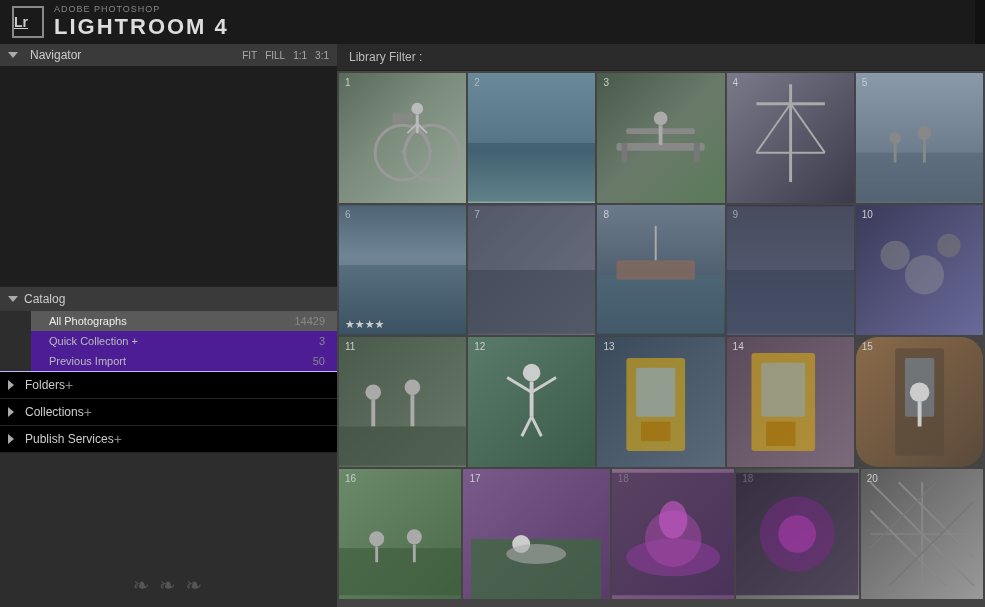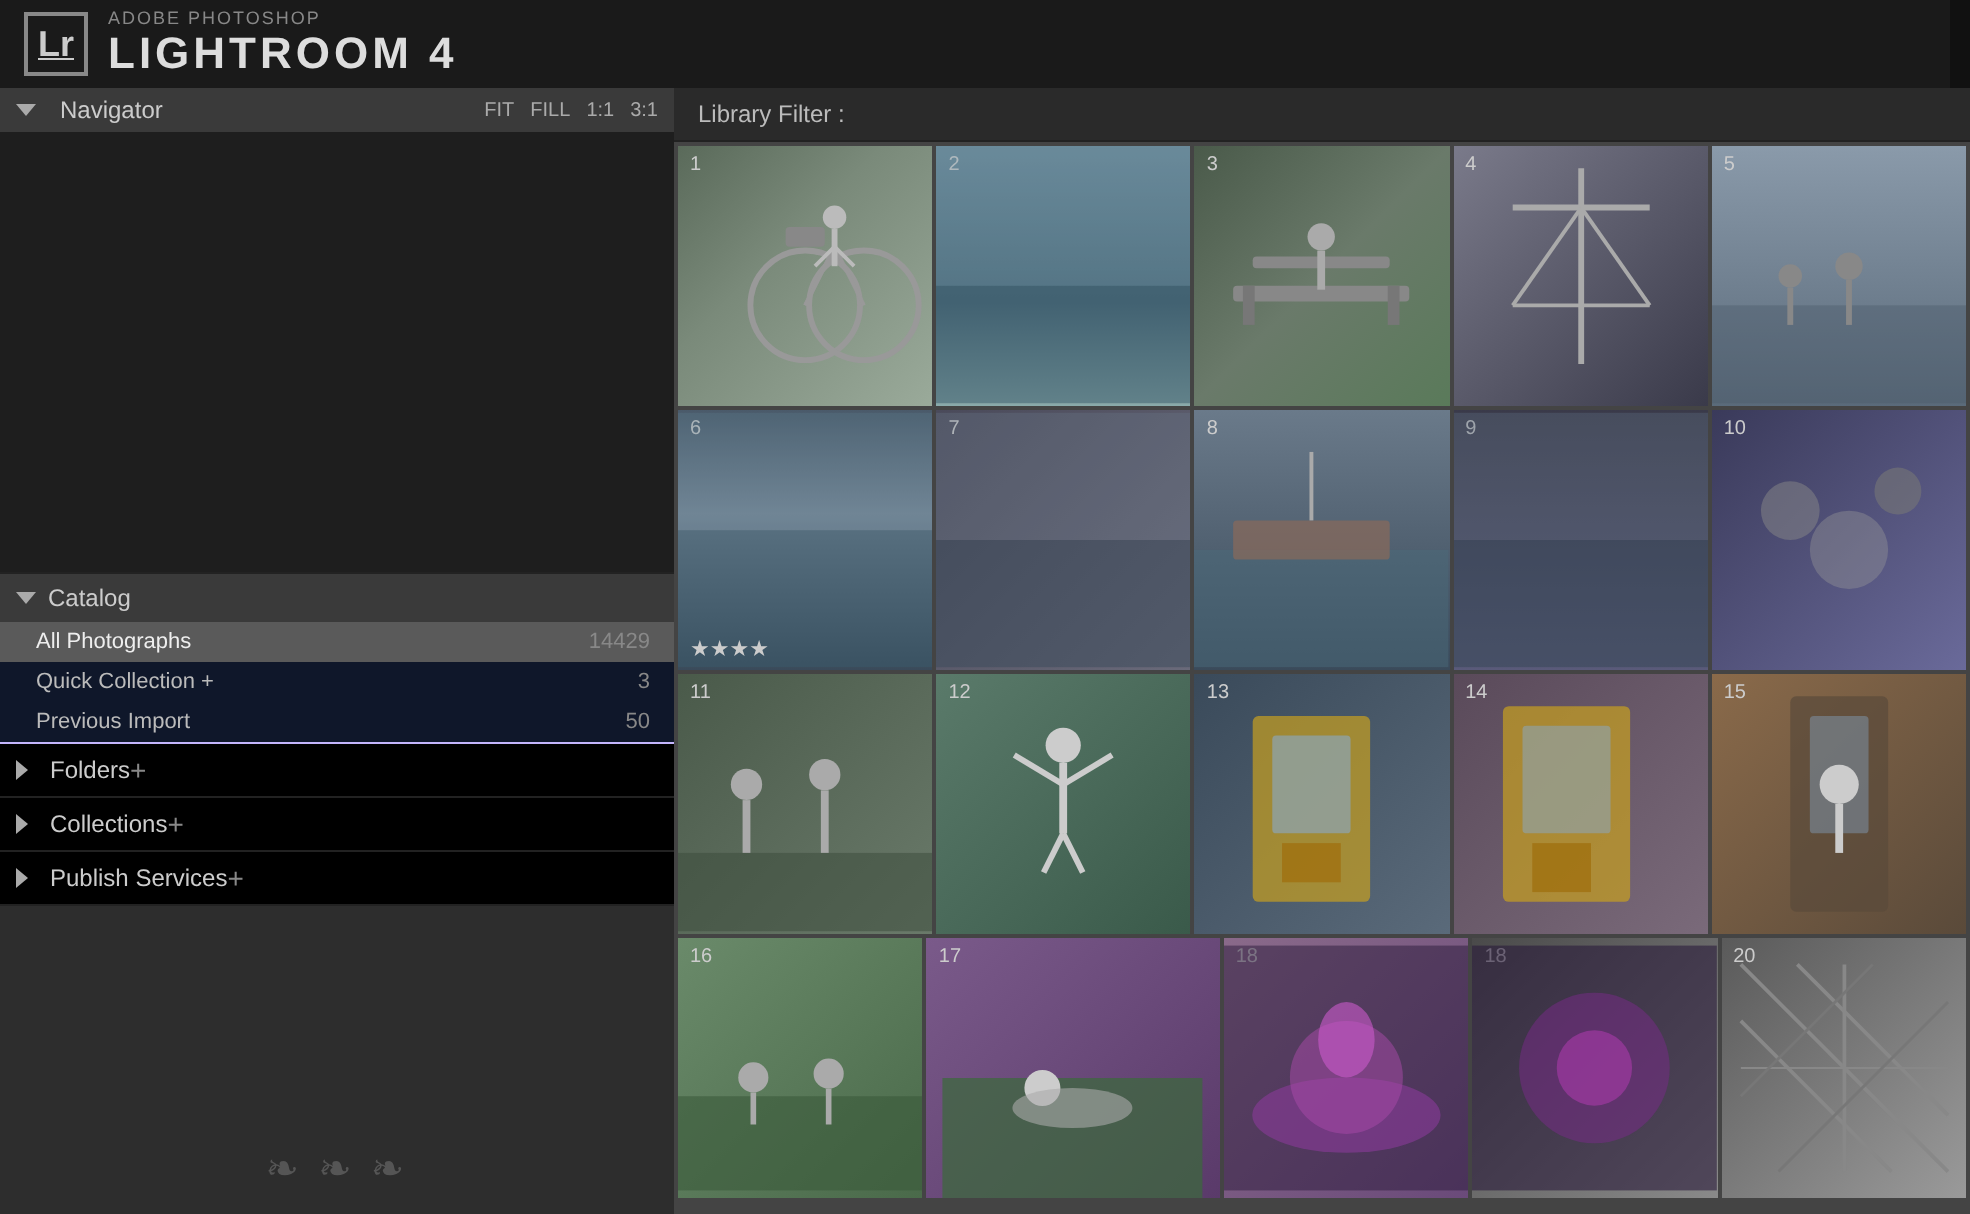--- a/index.html
+++ b/index.html
@@ -29,9 +29,8 @@
       border: 2px solid #888;
       display: flex;
       align-items: center;
-      justify-content: center;
       color: #ccc;
-      font-size: 18px;
+      font-size: 14px;
       font-weight: bold;
       text-decoration: underline;
     }

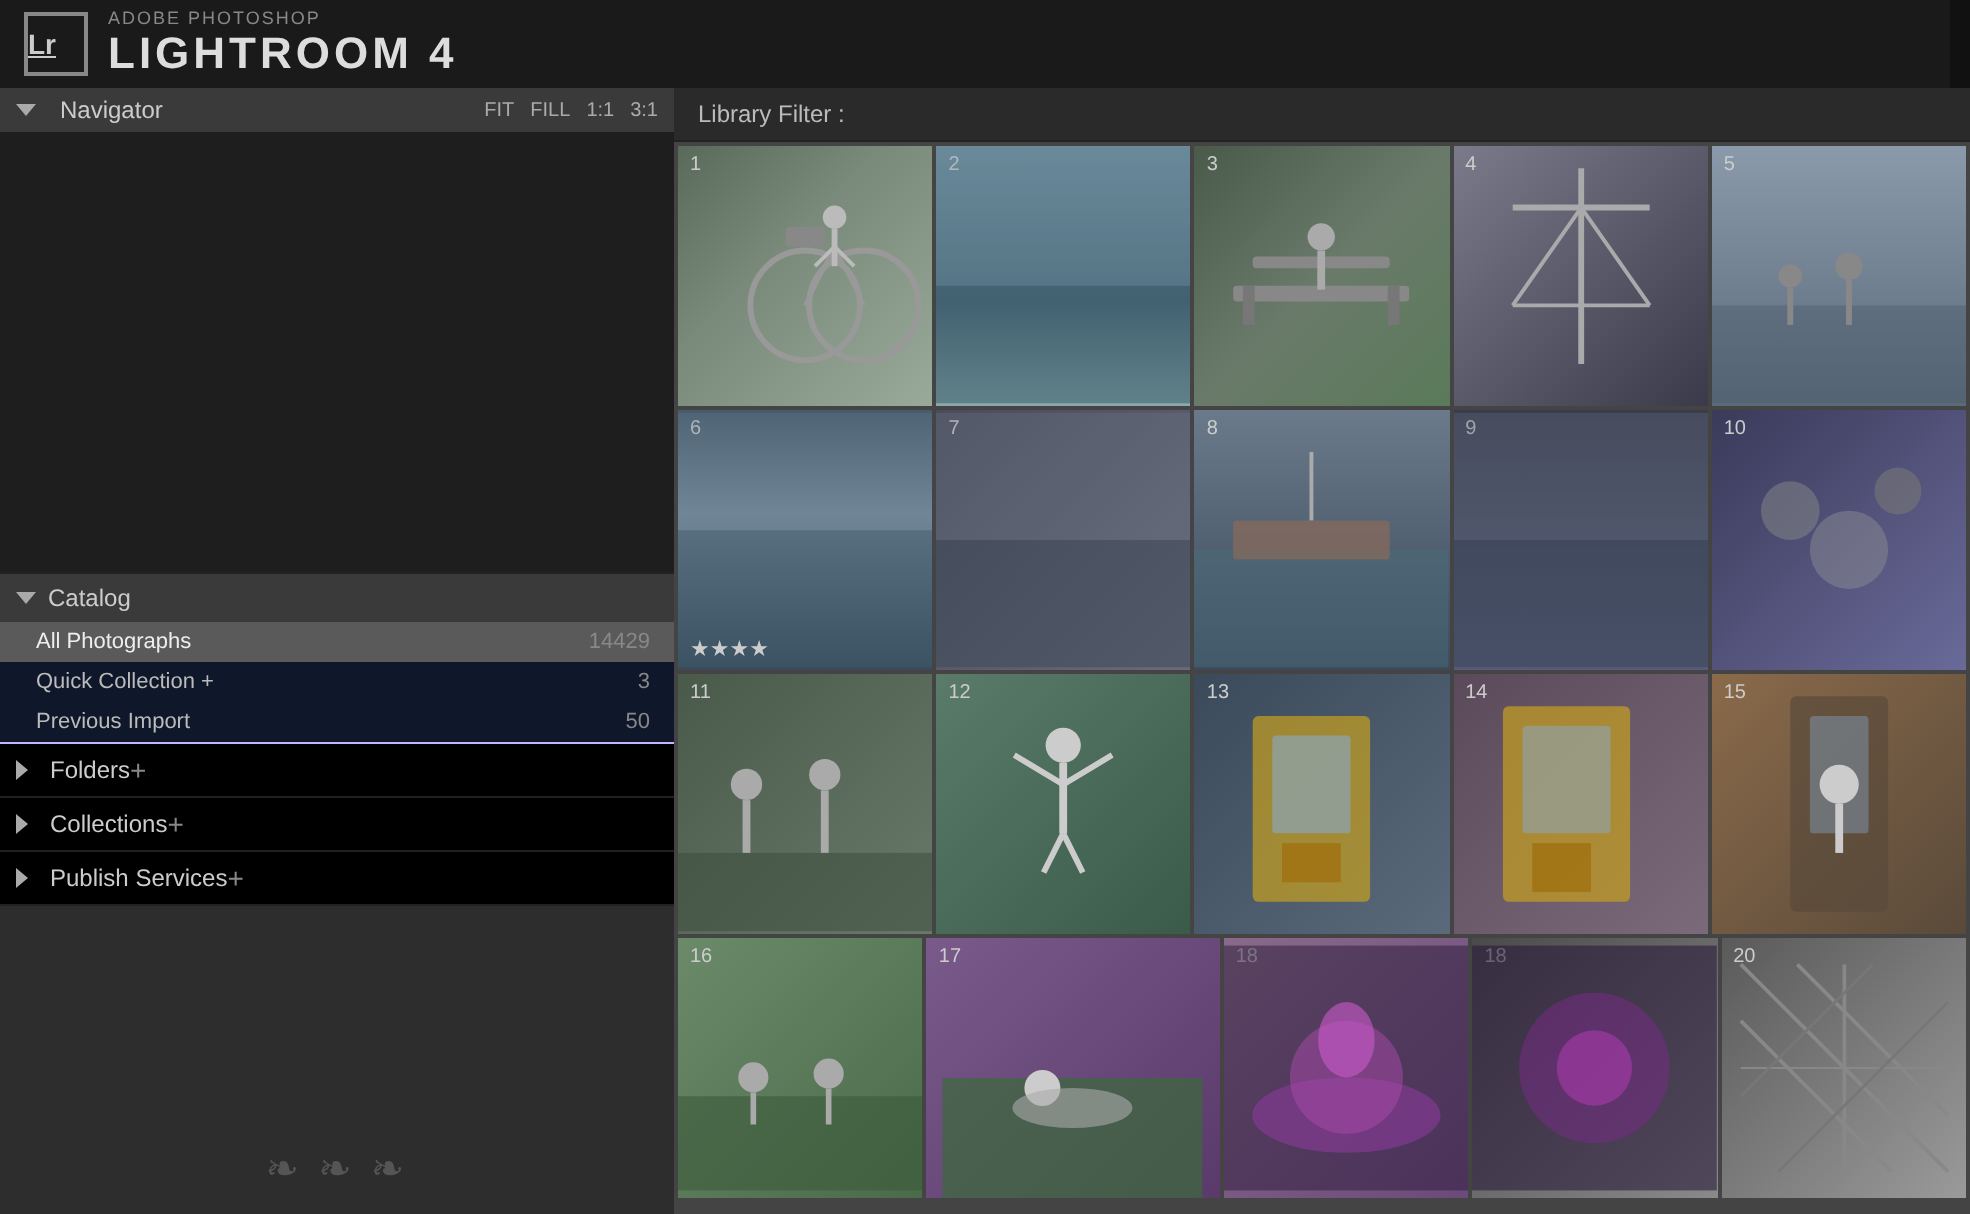--- a/index.html
+++ b/index.html
@@ -135,7 +135,8 @@
       cursor: pointer;
     }
     #catalog-items {
-      background: #0f172a;
+      background: #4c1d95;
+      margin-left: 31px;
     }
     .catalog-item {
       display: flex;

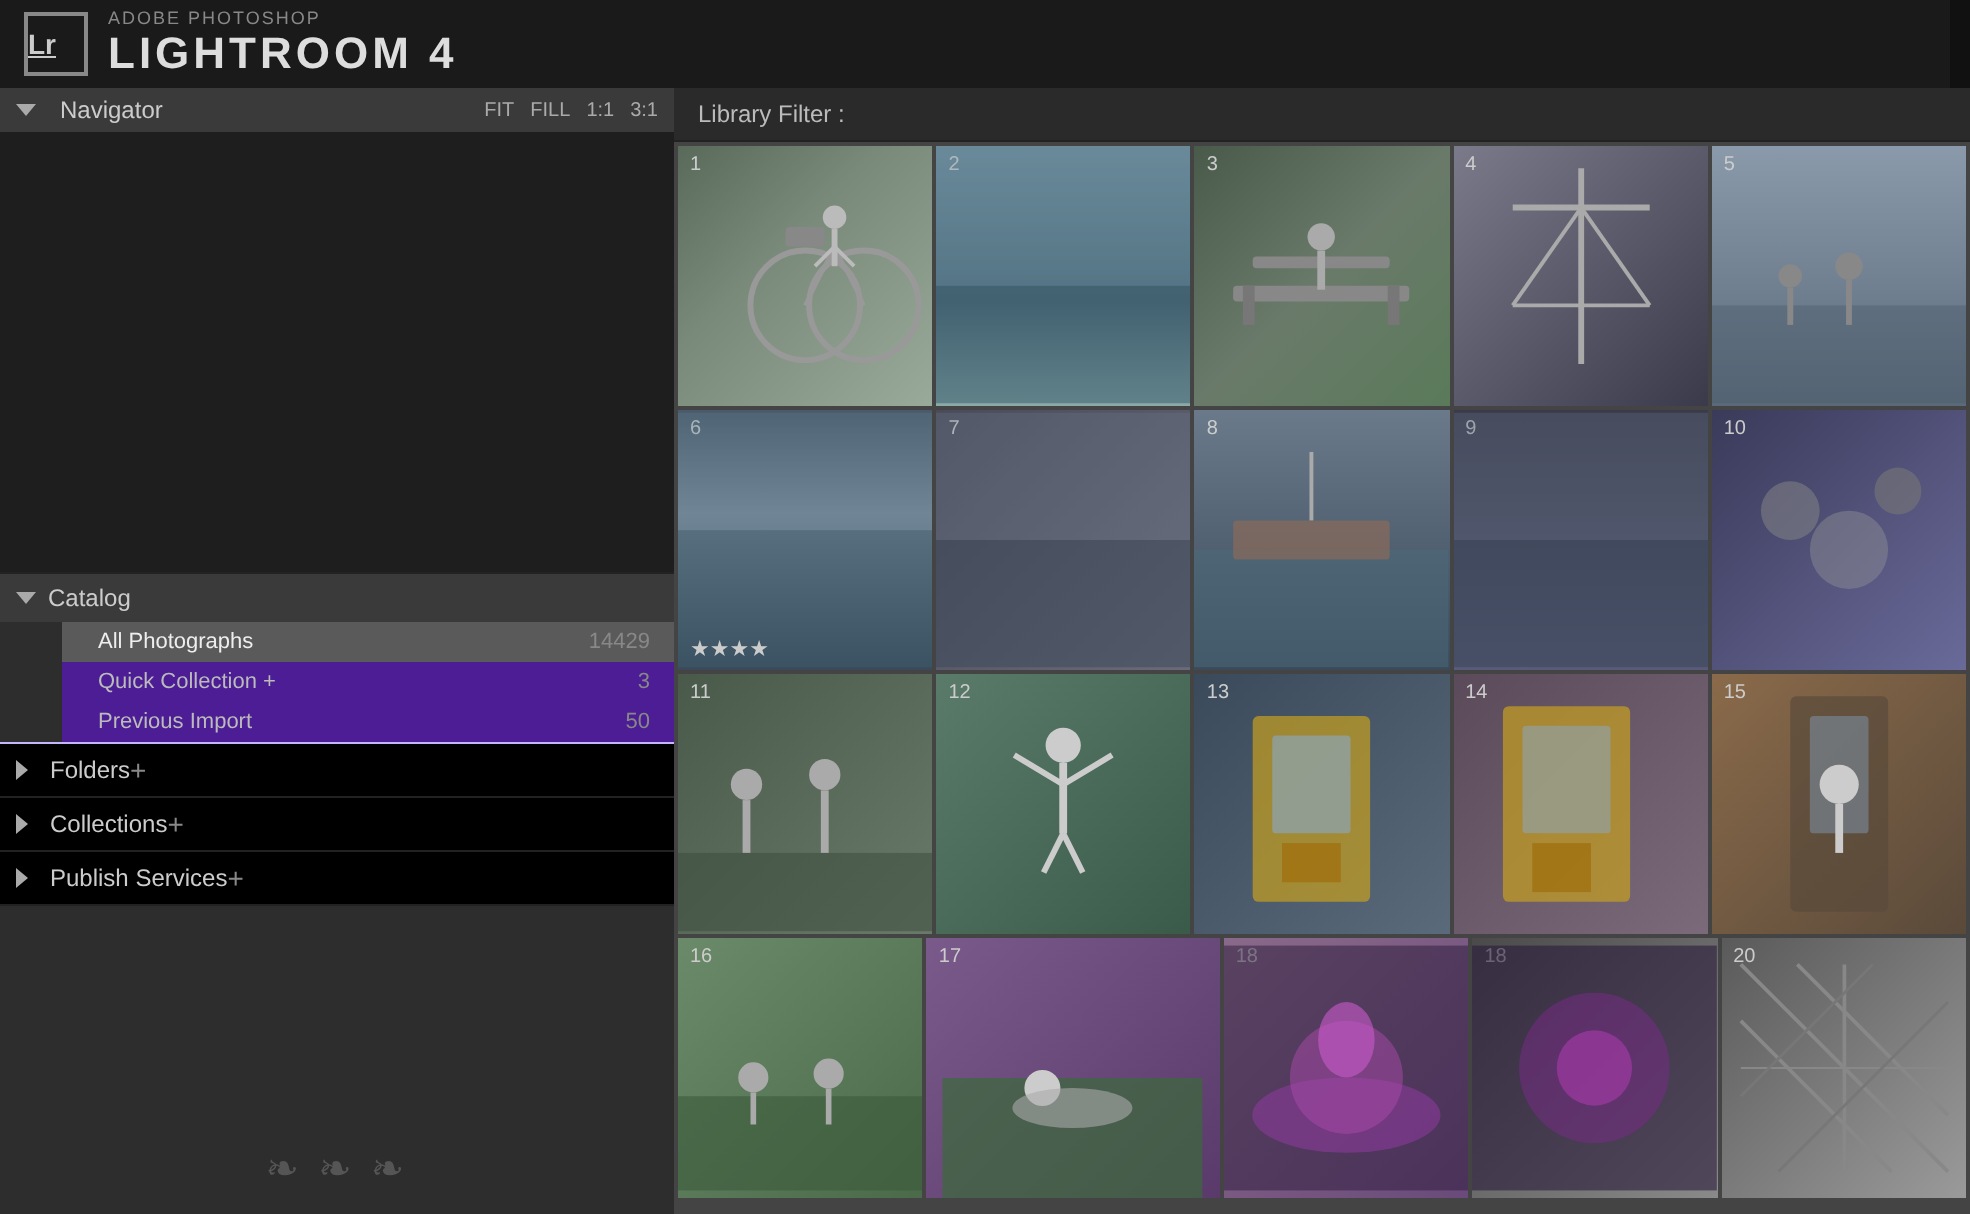--- a/index.html
+++ b/index.html
@@ -275,7 +275,7 @@
     .photo-12 { background: linear-gradient(135deg, #5a7a6a 0%, #3a5a4a 100%); }
     .photo-13 { background: linear-gradient(135deg, #3a4a5a 0%, #5a6a7a 100%); }
     .photo-14 { background: linear-gradient(135deg, #5a4a5a 0%, #7a6a7a 100%); }
-    .photo-15 { background: linear-gradient(135deg, #8a6a4a 0%, #5a4a3a 100%); }
+    .photo-15 { background: linear-gradient(135deg, #8a6a4a 0%, #5a4a3a 100%); border-radius: 22px; }
     .photo-16 { background: linear-gradient(135deg, #6a8a6a 0%, #4a6a4a 100%); }
     .photo-17 { background: linear-gradient(135deg, #7a5a8a 0%, #5a3a6a 100%); padding-left: 24px; }
     .photo-18 { background: linear-gradient(135deg, #8a6a8a 0%, #6a4a7a 100%); }

